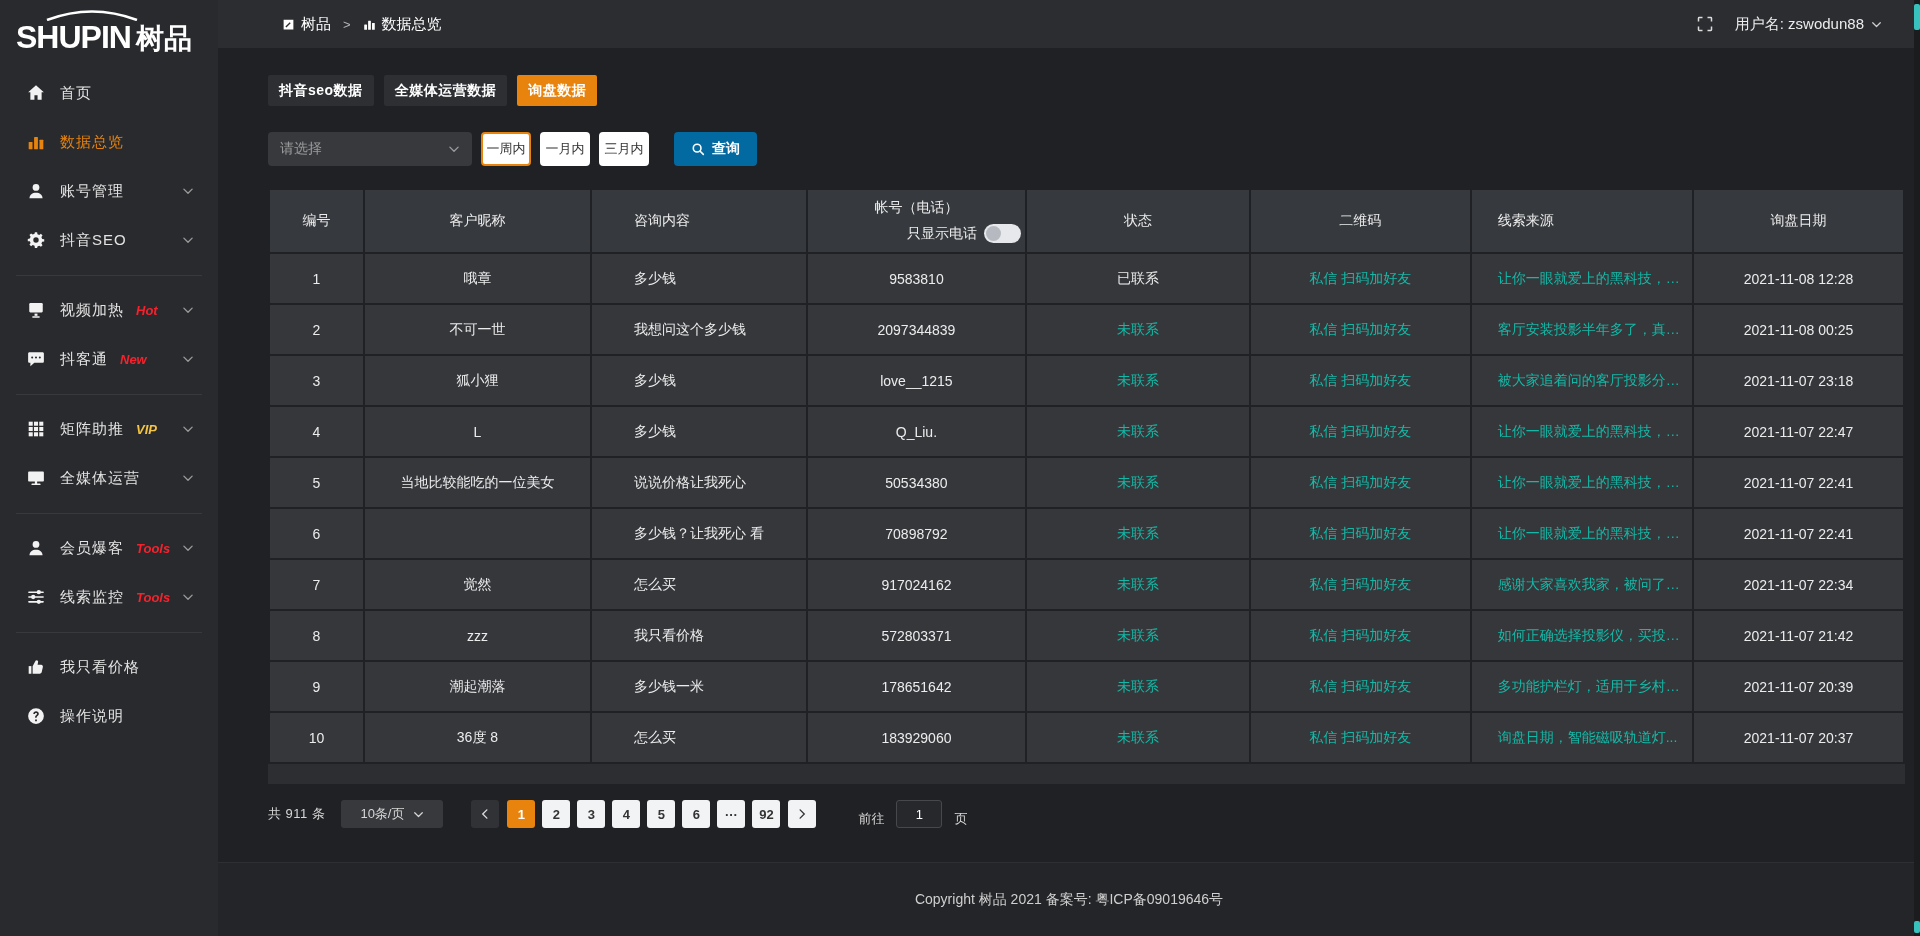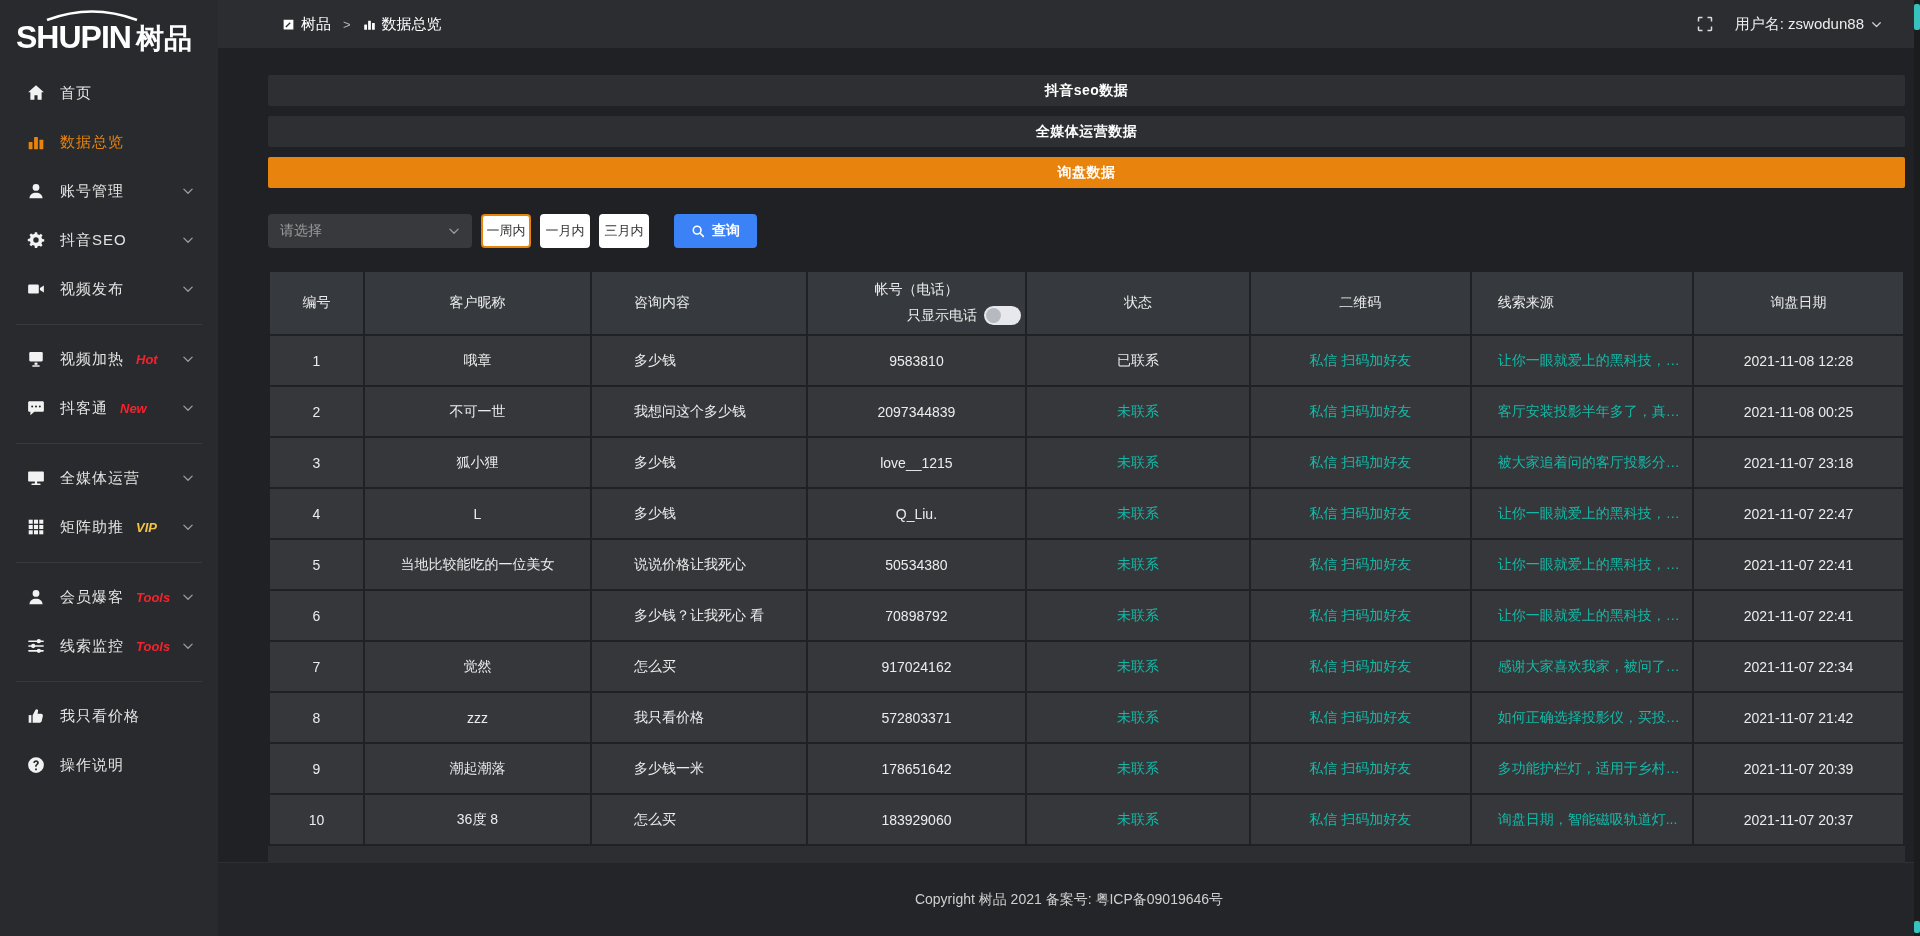--- a/index.html
+++ b/index.html
@@ -42,7 +42,7 @@
   .content { flex:1; padding:27px 15px 0 50px; overflow:hidden; }
 
   
-  .tabs { display:flex; gap:10px; margin-bottom:26px;flex-direction:column; }
+  .tabs { display:flex; gap:10px; margin-bottom:26px; }
   .tab { background:#2d2f33; color:#fff; border:none; padding:0 11px; height:31px; font-size:14px; font-weight:bold; border-radius:2px; cursor:pointer; font-family:inherit; letter-spacing:0.5px; }
   .tab.active { background:#e8830d; }
 

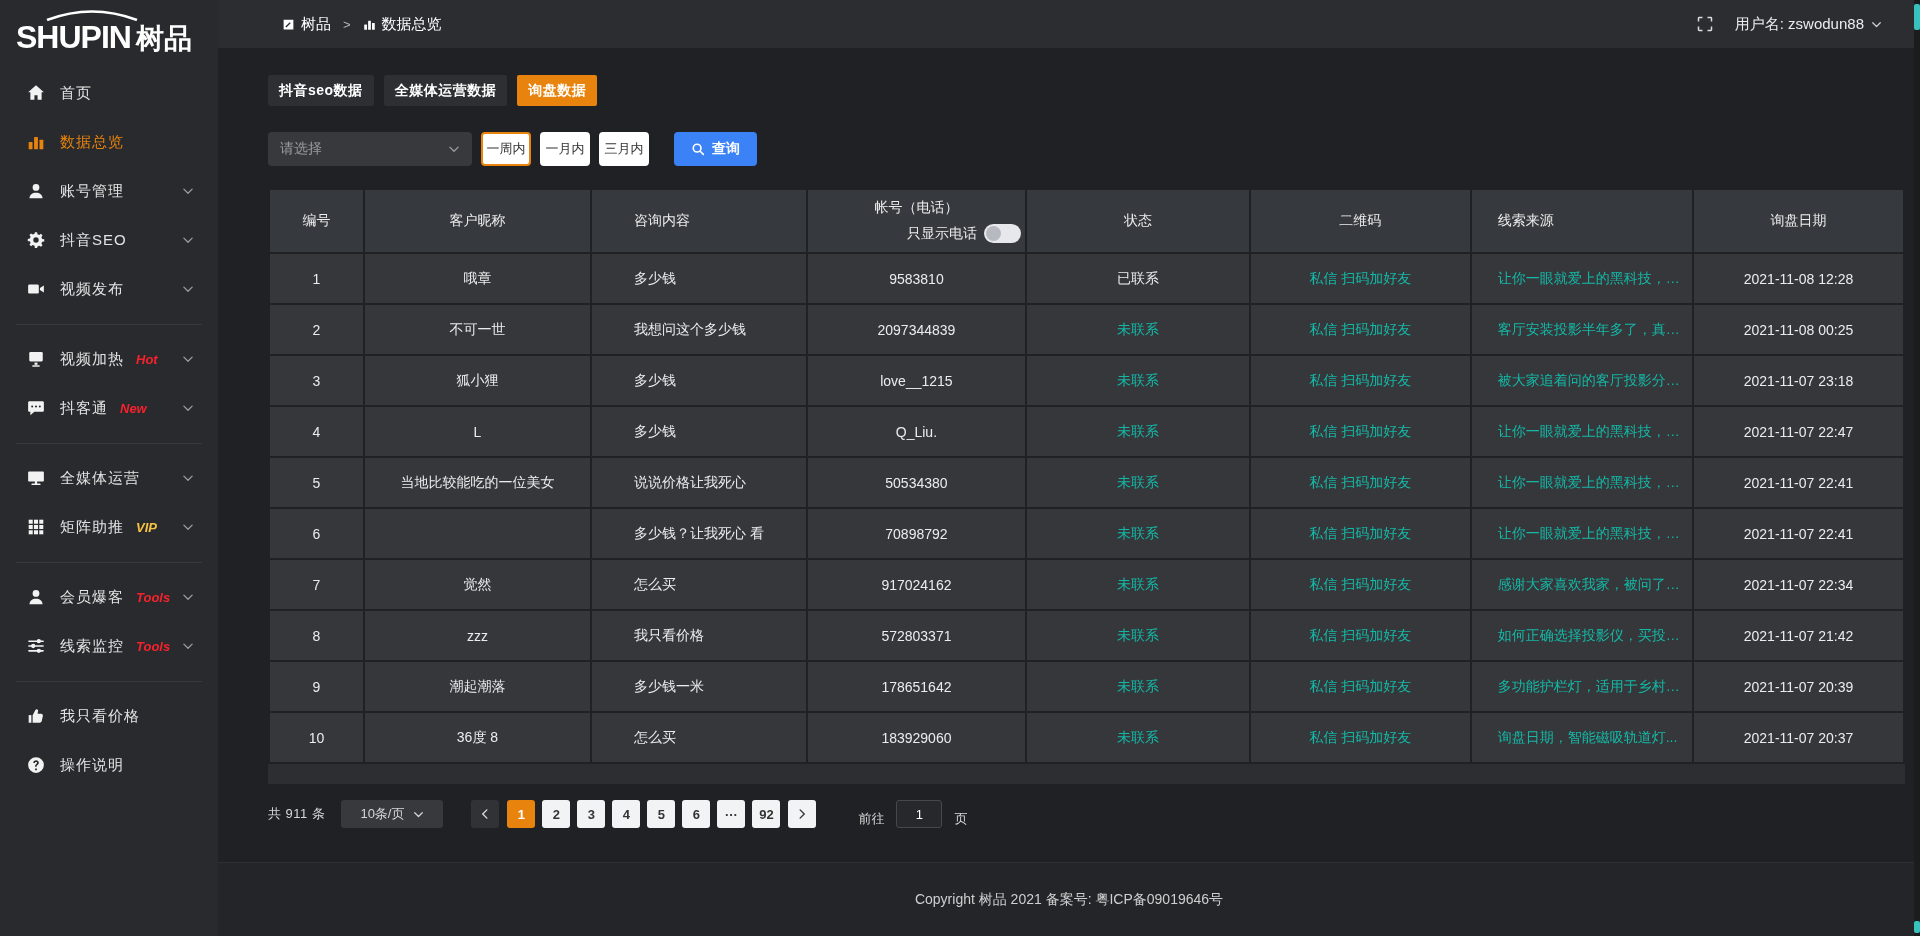--- a/index.html
+++ b/index.html
@@ -53,7 +53,7 @@
   .selchev svg { width:12px; height:12px; }
   .period { width:50px; height:34px; background:#fff; color:#333; border:2px solid #fff; border-radius:4px; font-size:13px; margin-left:9px; cursor:pointer; font-family:inherit; padding:0; }
   .period.selected { border-color:#e8830d; }
-  .search-btn { margin-left:25px; height:34px; padding:0 17px; background:#3b82f6; color:#fff; border:none; border-radius:4px; font-size:14px; font-weight:bold; display:flex; align-items:center; gap:7px; cursor:pointer; font-family:inherit; }
+  .search-btn { margin-left:25px; height:34px; padding:0 17px; background:#0369a1; color:#fff; border:none; border-radius:4px; font-size:14px; font-weight:bold; display:flex; align-items:center; gap:7px; cursor:pointer; font-family:inherit; }
   .search-btn svg { width:14px; height:14px; }
 
   

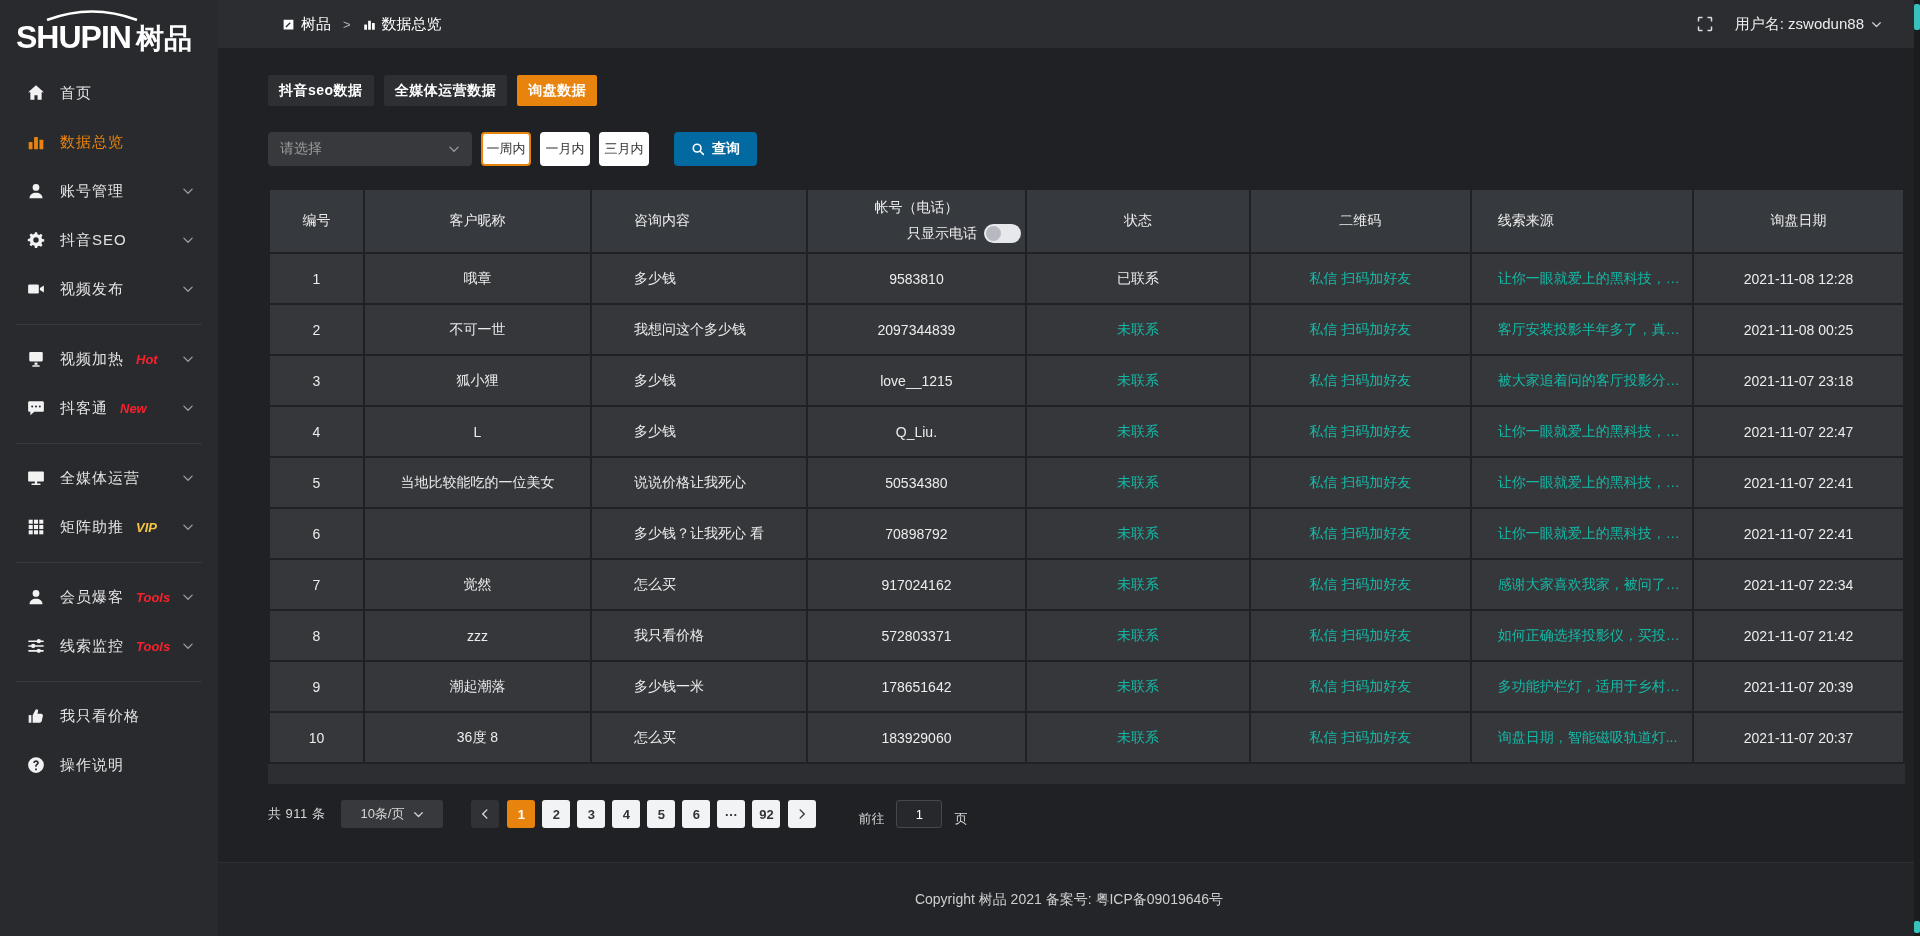--- a/index.html
+++ b/index.html
@@ -145,20 +145,6 @@
             </svg>
           </span>
           <span class="mlabel">抖音SEO</span>
-          <span class="mchev">
-            <svg viewBox="0 0 16 16">
-              <path d="M2.5 5.5 8 11l5.5-5.5" fill="none" stroke="currentColor" stroke-width="1.8" stroke-linecap="round" stroke-linejoin="round"></path>
-            </svg>
-          </span>
-        </div>
-        <div class="mitem">
-          <span class="micon">
-            <svg viewBox="0 0 16 16">
-              <rect x="1" y="4" width="9.5" height="8" rx="1.2"></rect>
-              <path d="M11.5 7.2 15 4.8v6.4l-3.5-2.4z"></path>
-            </svg>
-          </span>
-          <span class="mlabel">视频发布</span>
           <span class="mchev">
             <svg viewBox="0 0 16 16">
               <path d="M2.5 5.5 8 11l5.5-5.5" fill="none" stroke="currentColor" stroke-width="1.8" stroke-linecap="round" stroke-linejoin="round"></path>

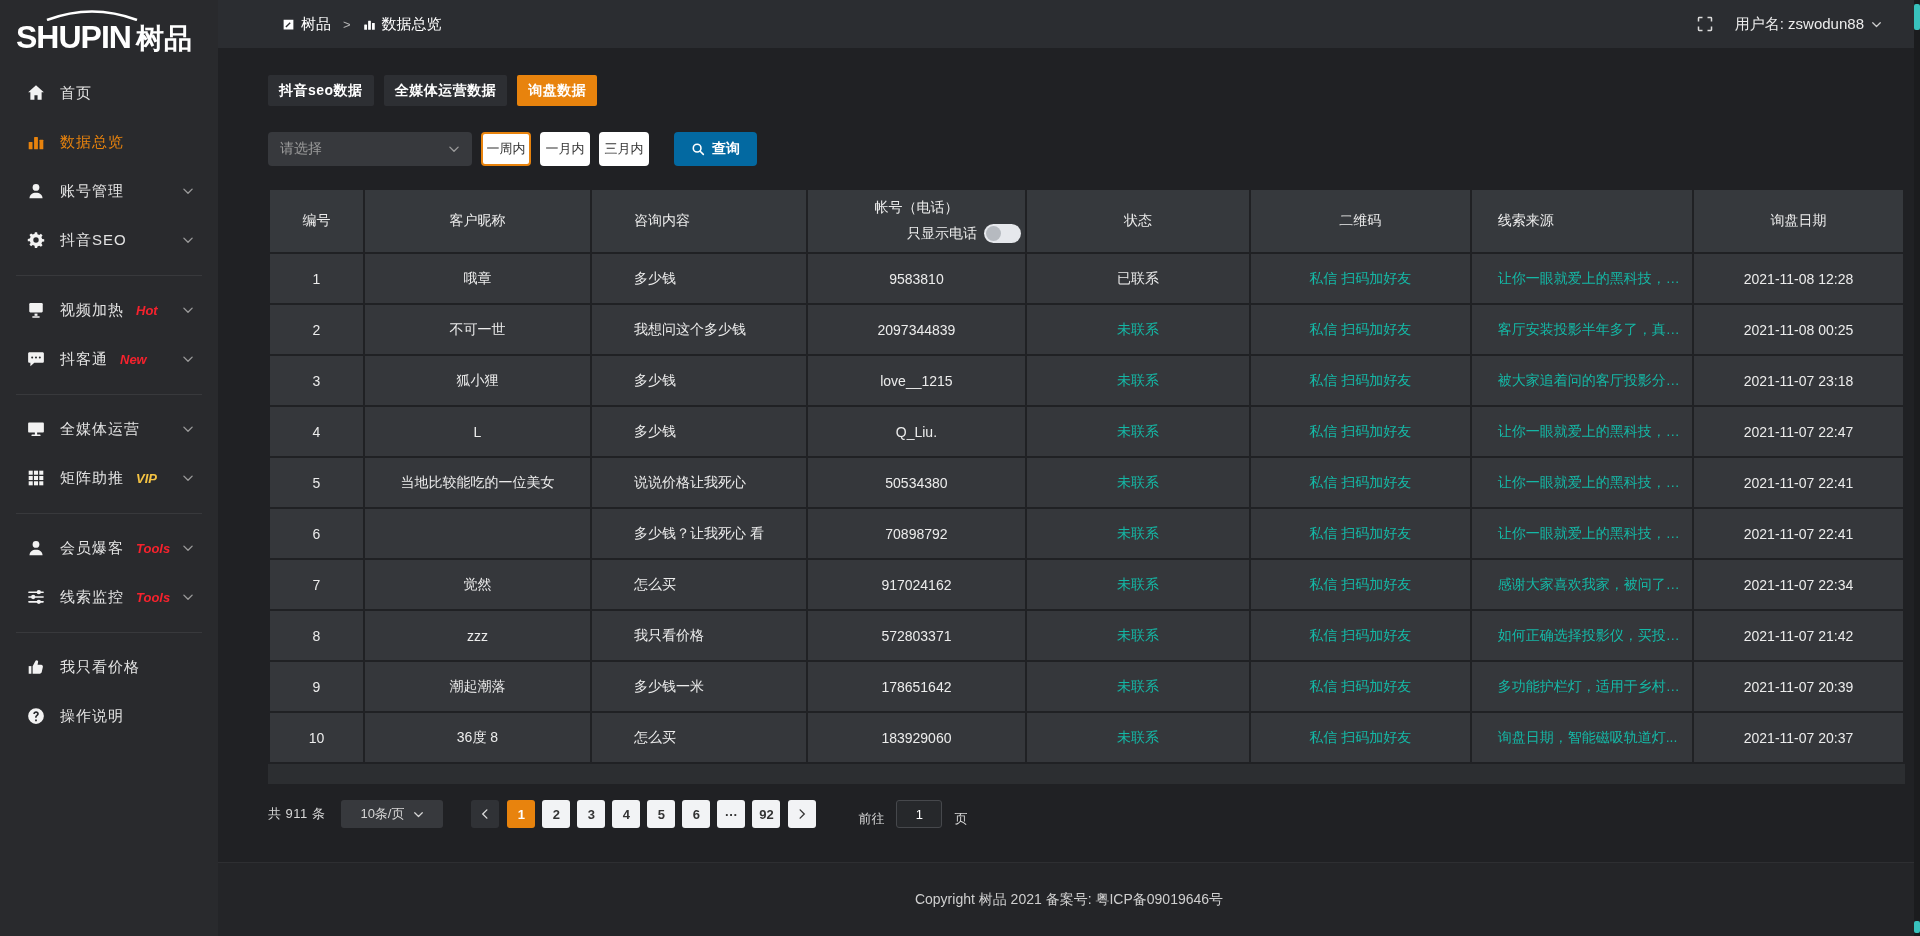--- a/index.html
+++ b/index.html
@@ -186,19 +186,6 @@
         <div class="mitem">
           <span class="micon">
             <svg viewBox="0 0 16 16">
-              <path fill-rule="evenodd" d="M2 2.2h12c.6 0 1 .4 1 1v7c0 .6-.4 1-1 1H9v1.6h2.5c.3 0 .5.2.5.5v.9H4v-.9c0-.3.2-.5.5-.5H7v-1.6H2c-.6 0-1-.4-1-1v-7c0-.6.4-1 1-1z"></path>
-            </svg>
-          </span>
-          <span class="mlabel">全媒体运营</span>
-          <span class="mchev">
-            <svg viewBox="0 0 16 16">
-              <path d="M2.5 5.5 8 11l5.5-5.5" fill="none" stroke="currentColor" stroke-width="1.8" stroke-linecap="round" stroke-linejoin="round"></path>
-            </svg>
-          </span>
-        </div>
-        <div class="mitem">
-          <span class="micon">
-            <svg viewBox="0 0 16 16">
               <rect x="1.5" y="1.5" width="3.6" height="3.6"></rect>
               <rect x="6.2" y="1.5" width="3.6" height="3.6"></rect>
               <rect x="10.9" y="1.5" width="3.6" height="3.6"></rect>
@@ -212,6 +199,19 @@
           </span>
           <span class="mlabel">矩阵助推</span>
           <span class="mbadge" style="color:#f6c443">VIP</span>
+          <span class="mchev">
+            <svg viewBox="0 0 16 16">
+              <path d="M2.5 5.5 8 11l5.5-5.5" fill="none" stroke="currentColor" stroke-width="1.8" stroke-linecap="round" stroke-linejoin="round"></path>
+            </svg>
+          </span>
+        </div>
+        <div class="mitem">
+          <span class="micon">
+            <svg viewBox="0 0 16 16">
+              <path fill-rule="evenodd" d="M2 2.2h12c.6 0 1 .4 1 1v7c0 .6-.4 1-1 1H9v1.6h2.5c.3 0 .5.2.5.5v.9H4v-.9c0-.3.2-.5.5-.5H7v-1.6H2c-.6 0-1-.4-1-1v-7c0-.6.4-1 1-1z"></path>
+            </svg>
+          </span>
+          <span class="mlabel">全媒体运营</span>
           <span class="mchev">
             <svg viewBox="0 0 16 16">
               <path d="M2.5 5.5 8 11l5.5-5.5" fill="none" stroke="currentColor" stroke-width="1.8" stroke-linecap="round" stroke-linejoin="round"></path>

